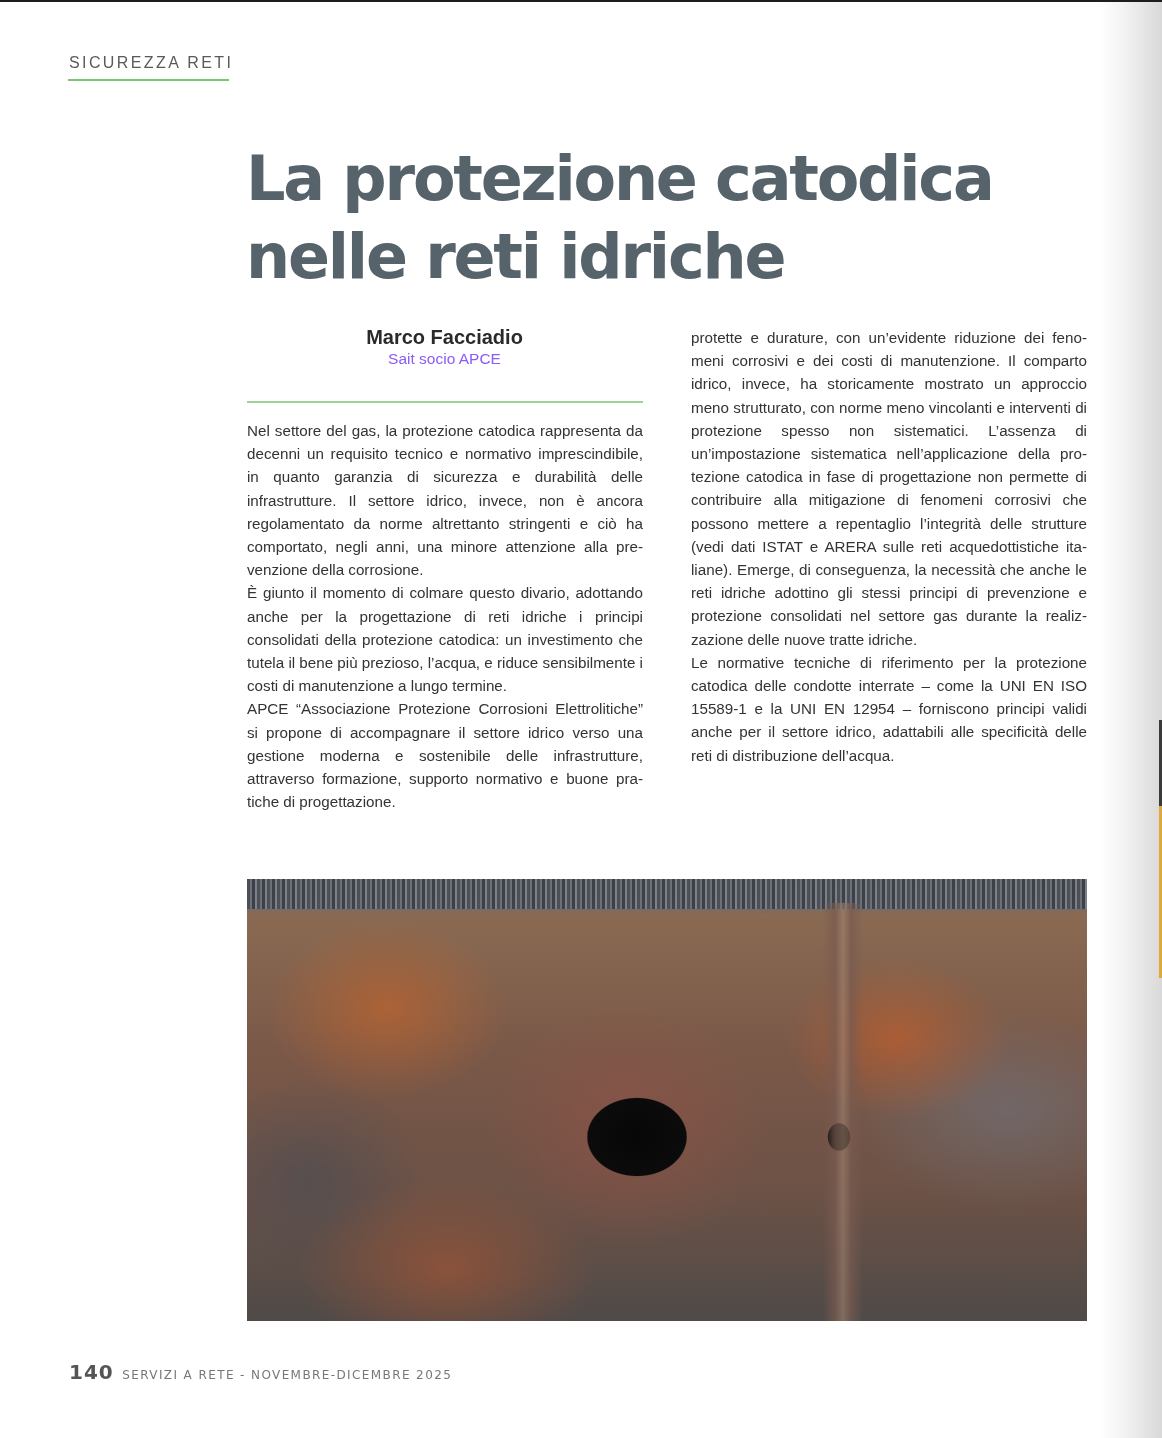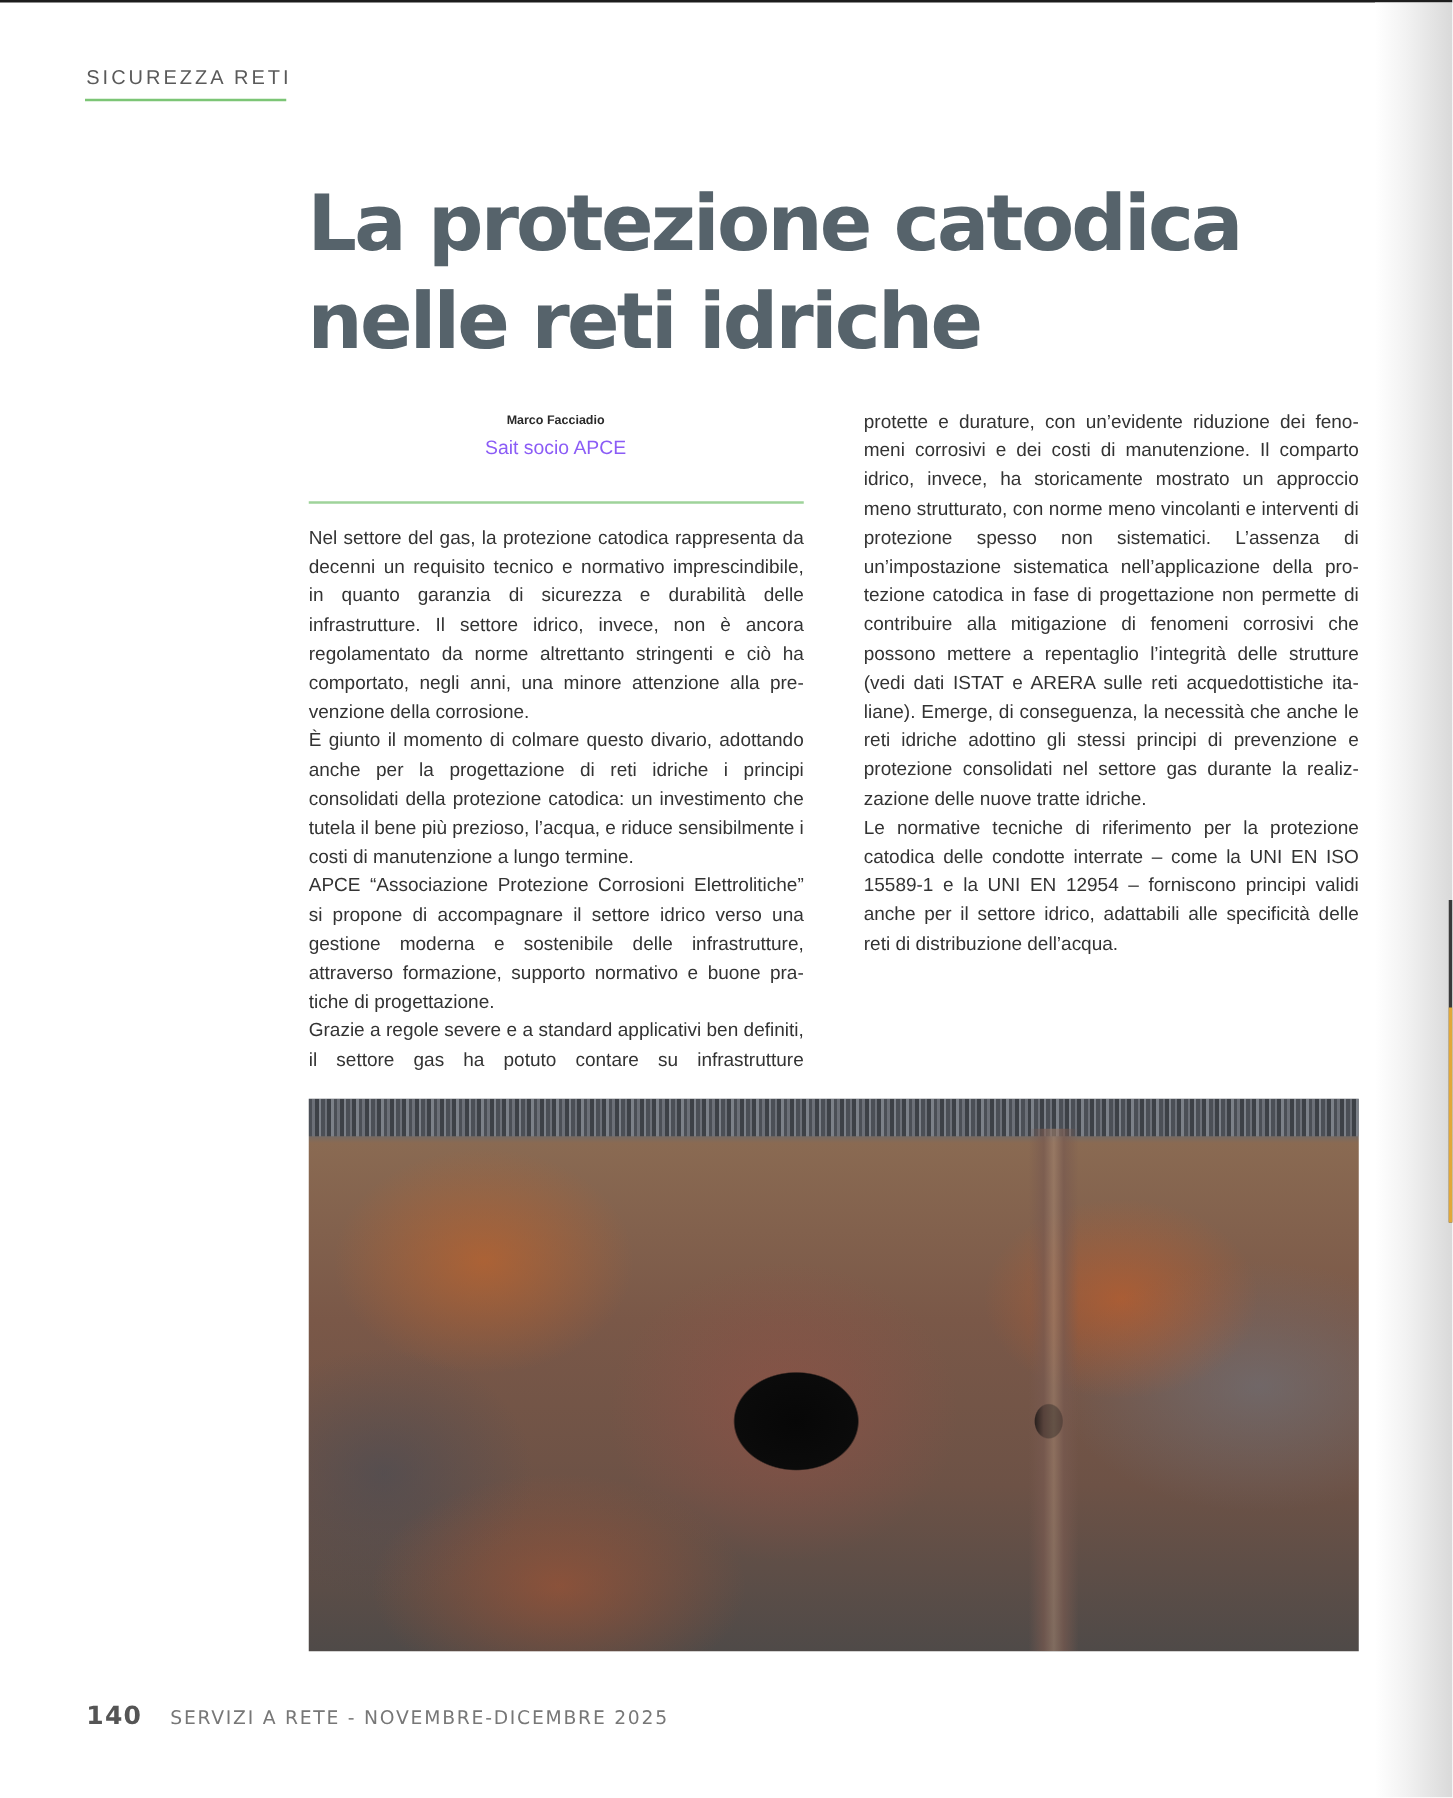--- a/index.html
+++ b/index.html
@@ -32,7 +32,7 @@
     }
 
     .byline { position: absolute; left: 246px; top: 326px; width: 397px; text-align: center; }
-    .author { font-size: 10px; font-weight: bold; color: #2a2a2a; line-height: 22px; }
+    .author { font-size: 20px; font-weight: bold; color: #2a2a2a; line-height: 22px; }
     .affiliation { font-size: 15.5px; color: #8b5cf6; line-height: 22px; }
     .byline-rule { position: absolute; left: 247px; top: 401px; width: 396px; height: 2px; background: #9fd39a; }
 

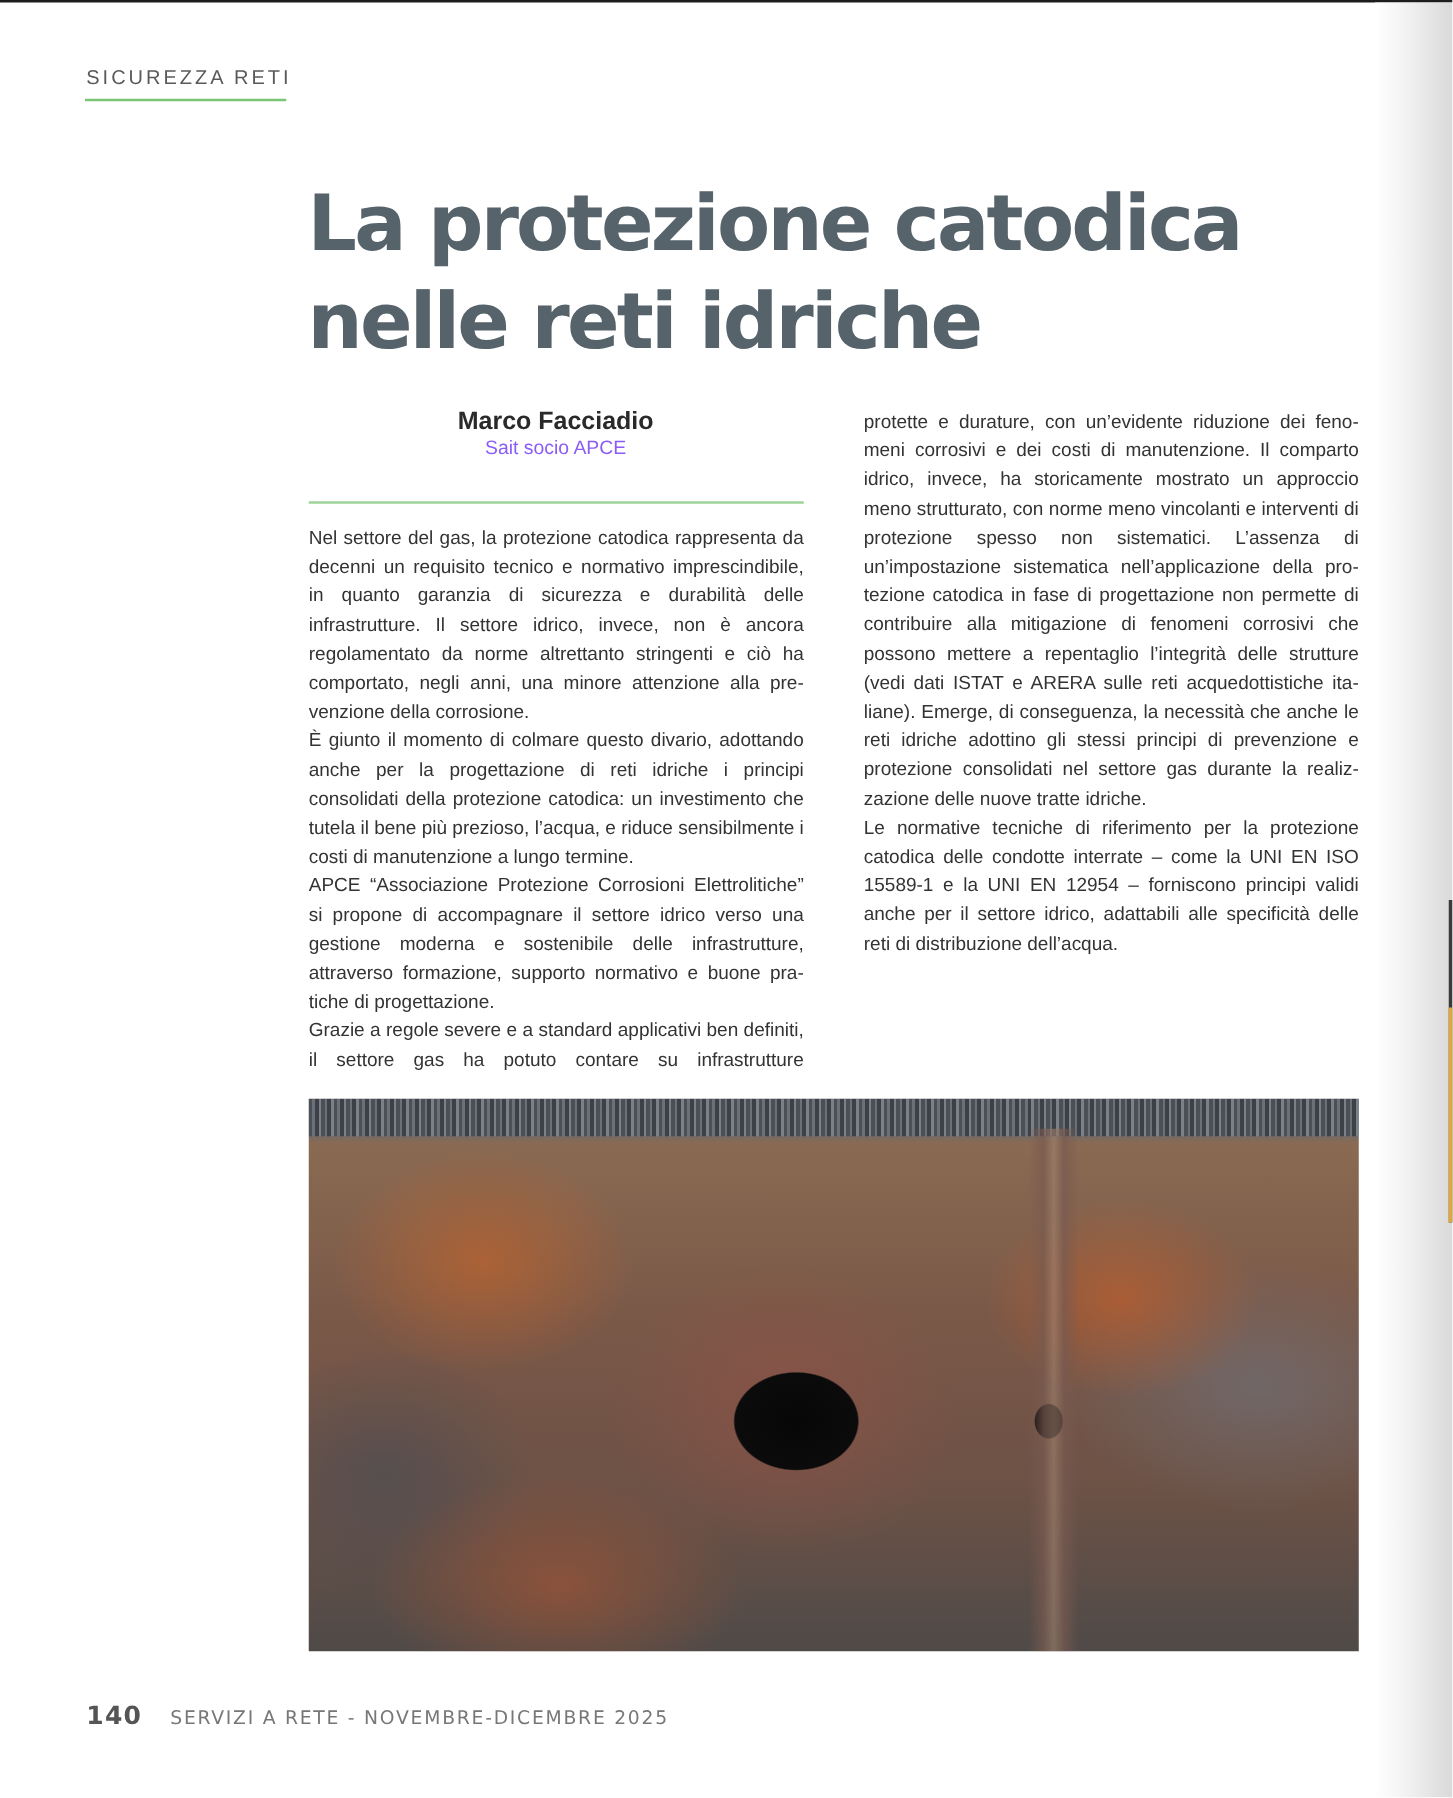--- a/index.html
+++ b/index.html
@@ -94,7 +94,6 @@
   <p>Nel settore del gas, la protezione catodica rappresenta da decenni un requisito tecnico e normativo imprescin­dibile, in quanto garanzia di sicurezza e durabilità del­le infrastrutture. Il settore idrico, invece, non è ancora regolamentato da norme altrettanto stringenti e ciò ha comportato, negli anni, una minore attenzione alla pre­venzione della corrosione.</p>
   <p>È giunto il momento di colmare questo divario, adottando anche per la progettazione di reti idriche i principi consolidati della protezione catodica: un investi­mento che tutela il bene più prezioso, l’acqua, e riduce sensibilmente i costi di manutenzione a lungo termine.</p>
   <p>APCE “Associazione Protezione Corrosioni Elettroliti­che” si propone di accompagnare il settore idrico verso una gestione moderna e sostenibile delle infrastrutture, attraverso formazione, supporto normativo e buone pra­tiche di progettazione.</p>
-  <p style="text-align-last: justify;">Grazie a regole severe e a standard applicativi ben de­finiti, il settore gas ha potuto contare su infrastrutture</p>
 </div>
 
 <div class="col col-right">

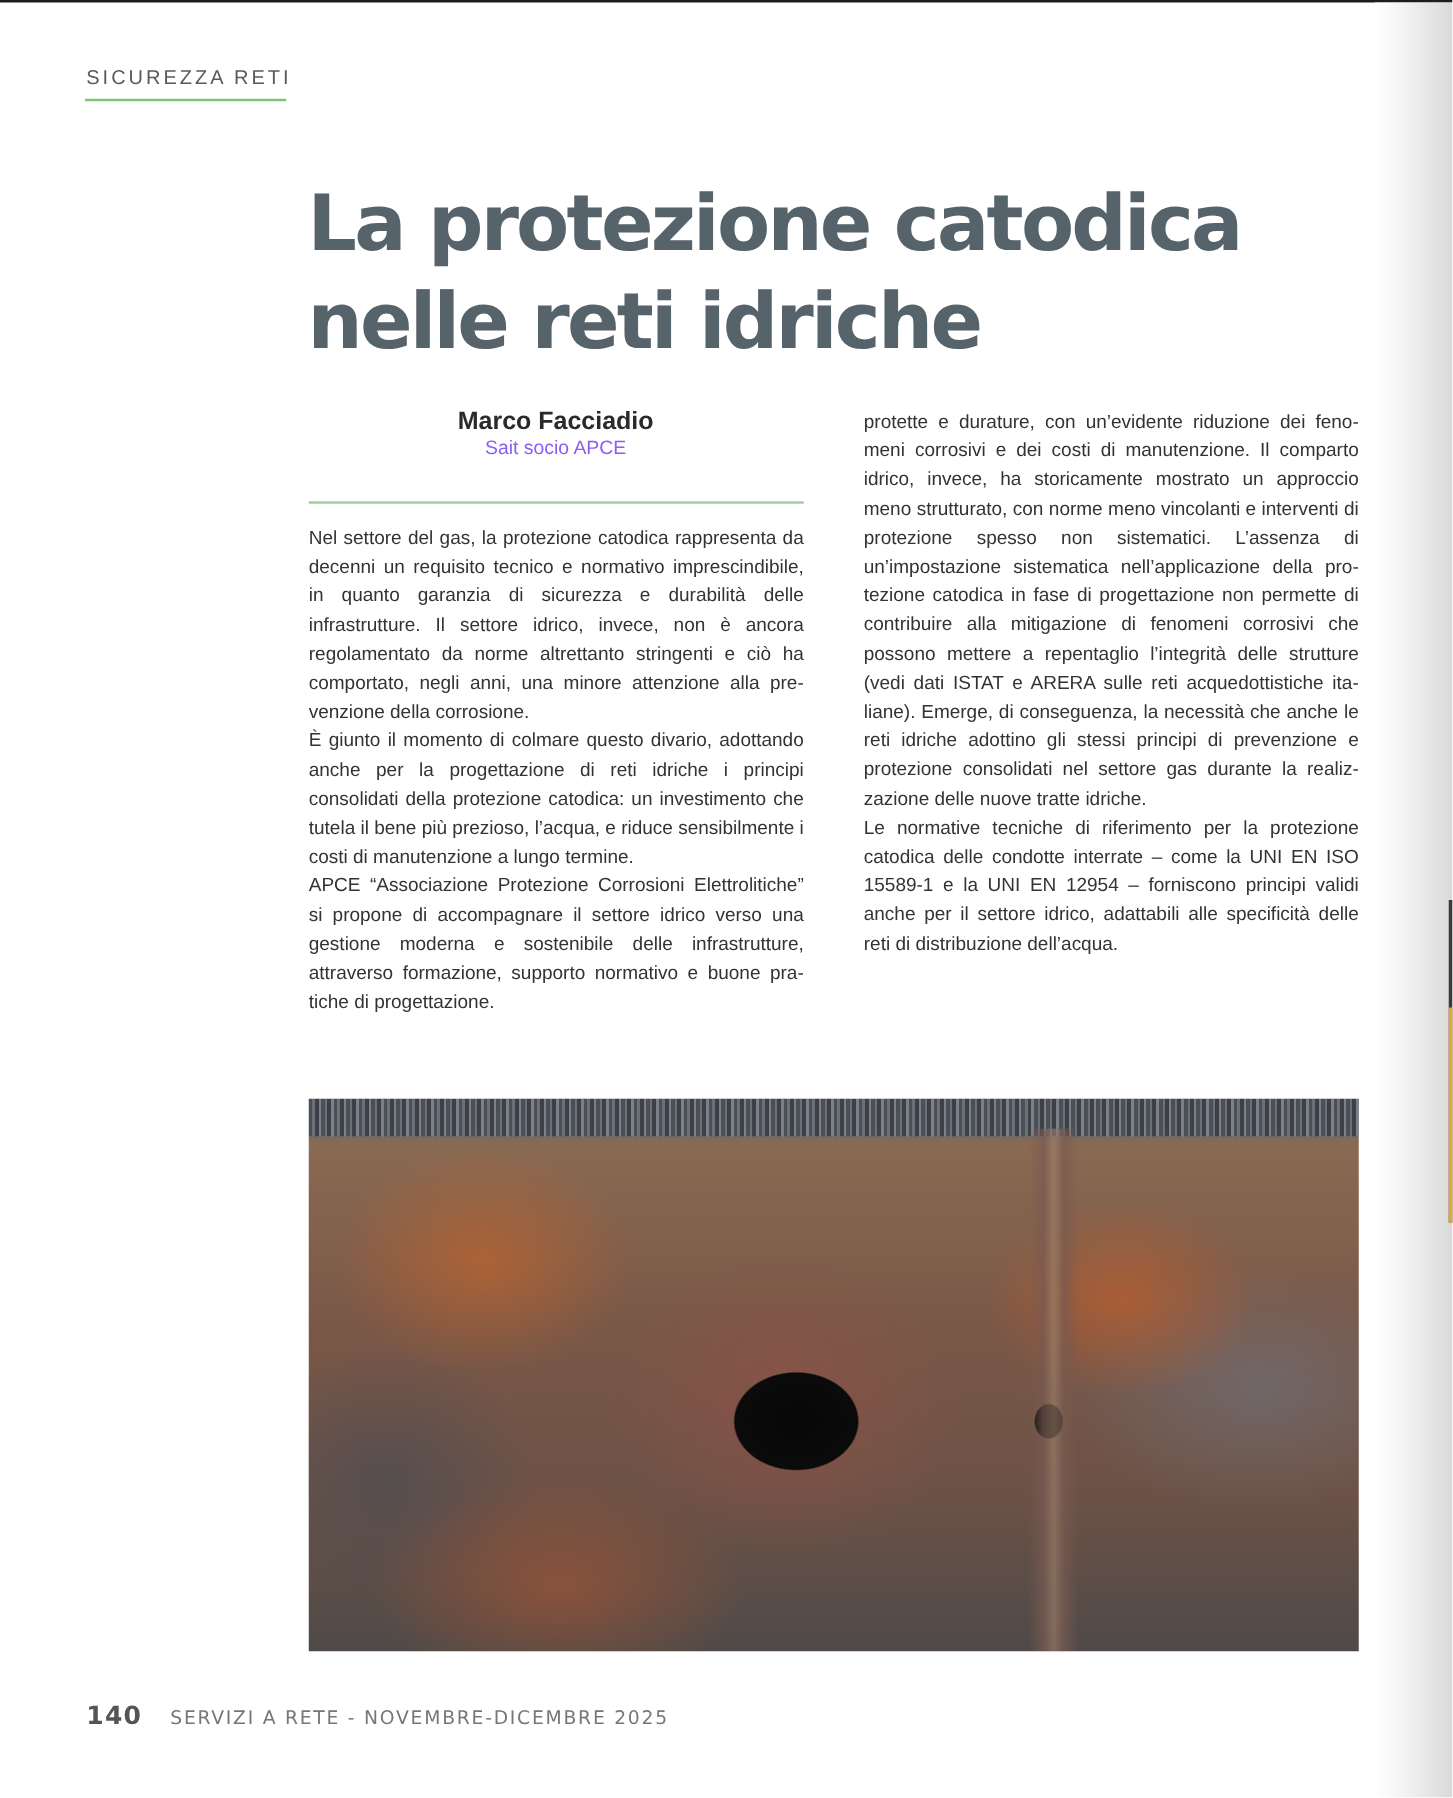--- a/index.html
+++ b/index.html
@@ -108,7 +108,7 @@
 
 <div style="position:absolute; left:69px; top:1360px; white-space:nowrap;">
   <span style="font-family:'DejaVu Sans',sans-serif; font-weight:bold; font-size:20px; color:#555; letter-spacing:1px;">140</span>
-  <span style="font-family:'DejaVu Sans',sans-serif; font-size:15px; color:#777; letter-spacing:1.4px; margin-left:18px;">SERVIZI A RETE - NOVEMBRE-DICEMBRE 2025</span>
+  <span style="font-family:'DejaVu Sans',sans-serif; font-size:12px; color:#777; letter-spacing:1.4px; margin-left:4px;">SERVIZI A RETE - NOVEMBRE-DICEMBRE 2025</span>
 </div>
 
 </body></html>

